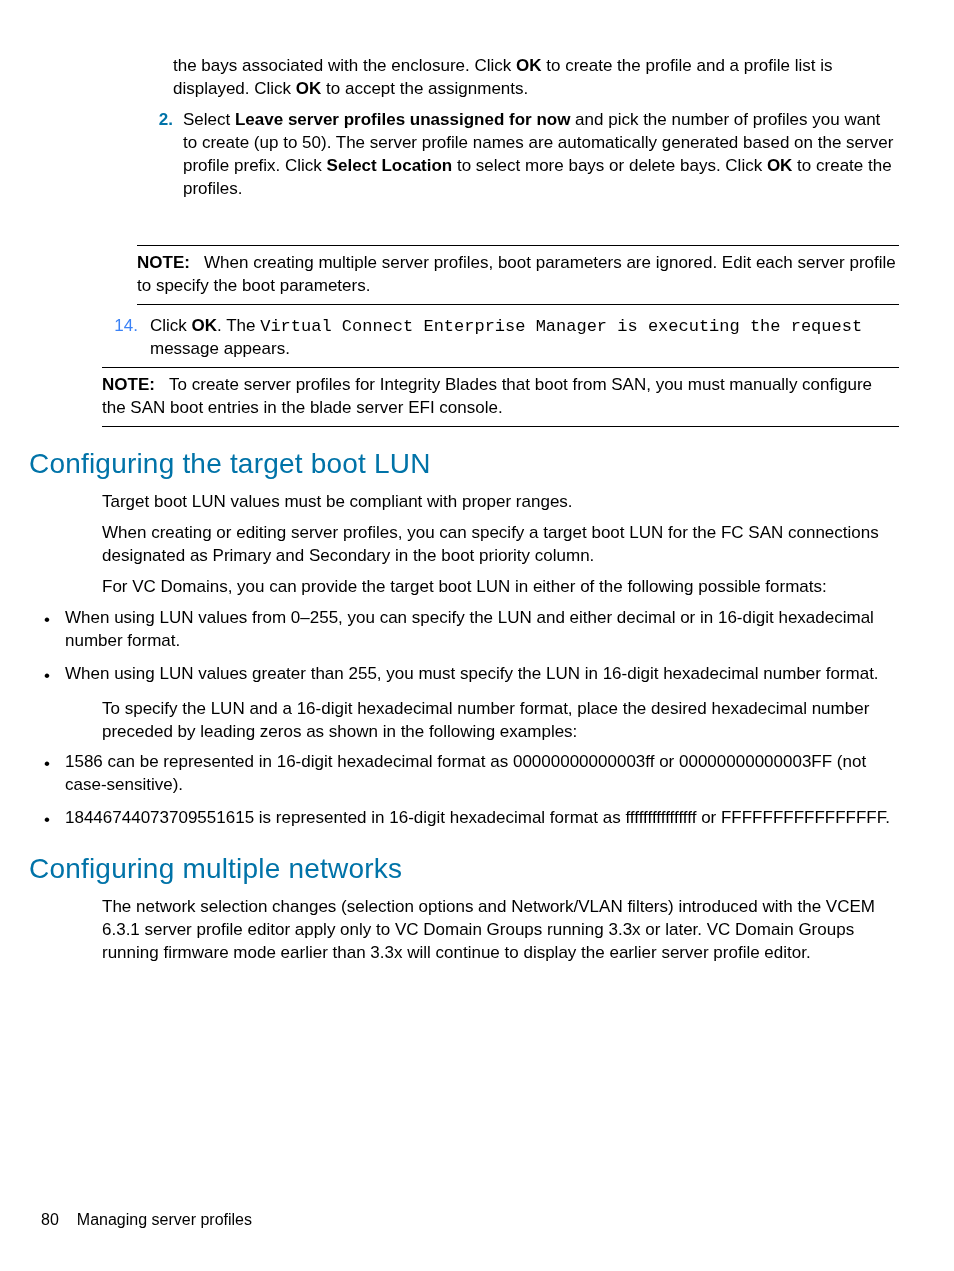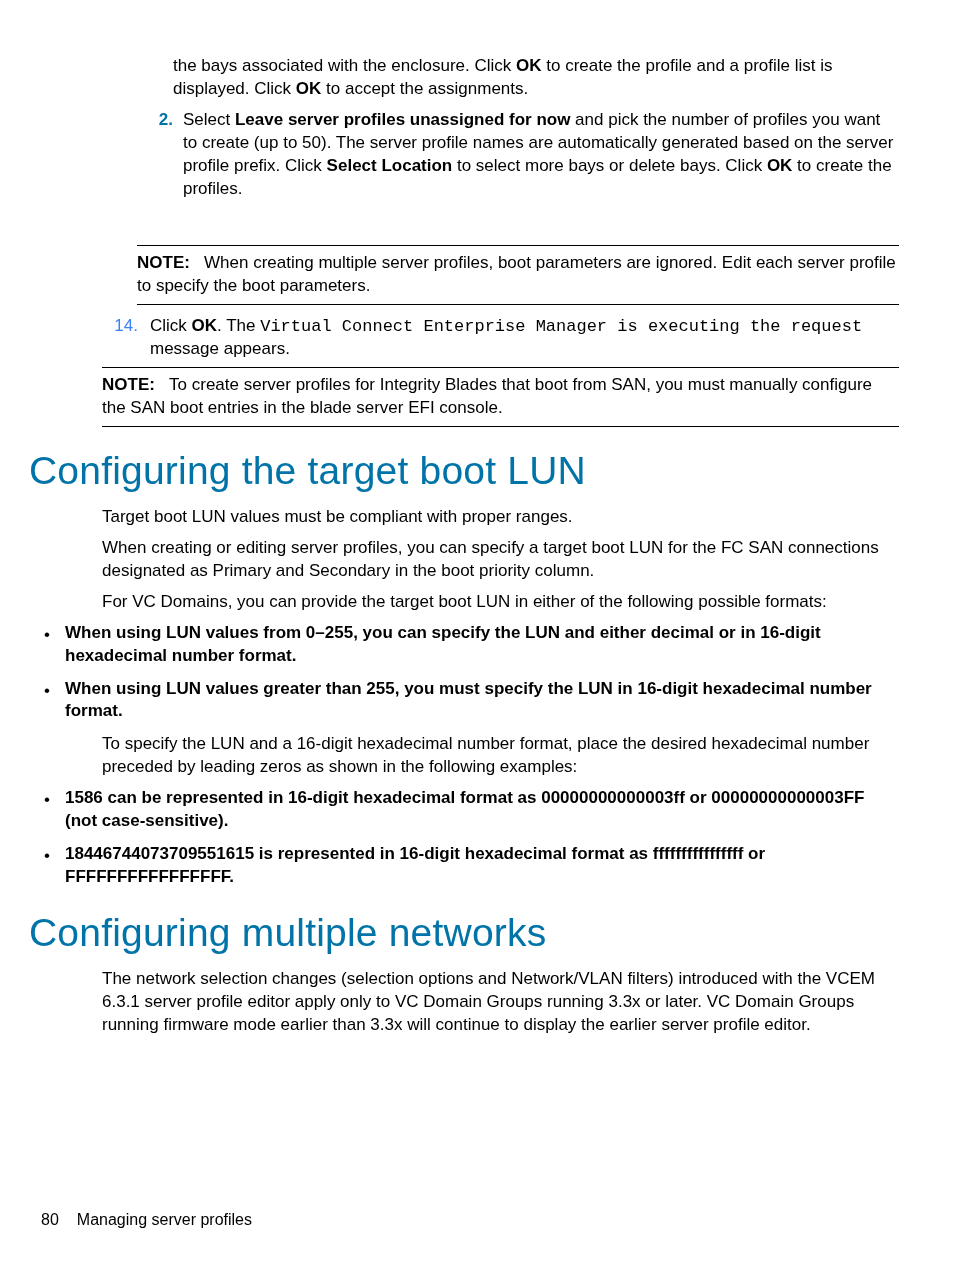--- a/index.html
+++ b/index.html
@@ -33,7 +33,7 @@
   .h2 {
     font-family: "Futura", "Trebuchet MS", Arial, sans-serif;
     color: #0073a8;
-    font-size: 39px;
+    font-size: 28px;
     font-weight: 400;
     margin: 18px 0 8px 0;
     letter-spacing: 0.2px;

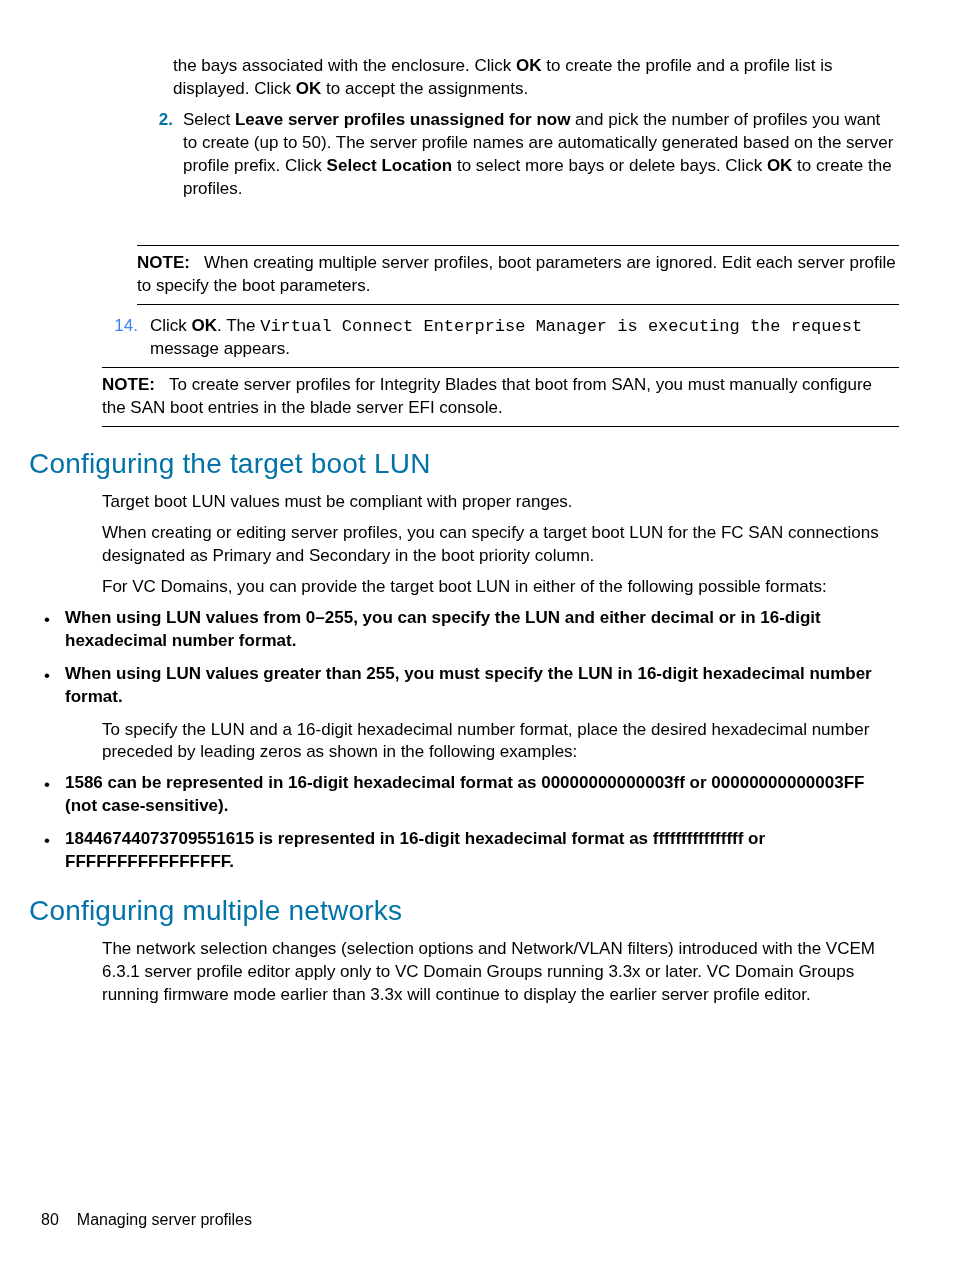--- a/index.html
+++ b/index.html
@@ -76,7 +76,7 @@
     text-align: center;
     padding-top: 2px;
   }
-  .bullet-body { flex: 1; font-weight: bold; }
+  .bullet-body { flex: 1; }
   .footer {
     position: absolute;
     bottom: 40px;

